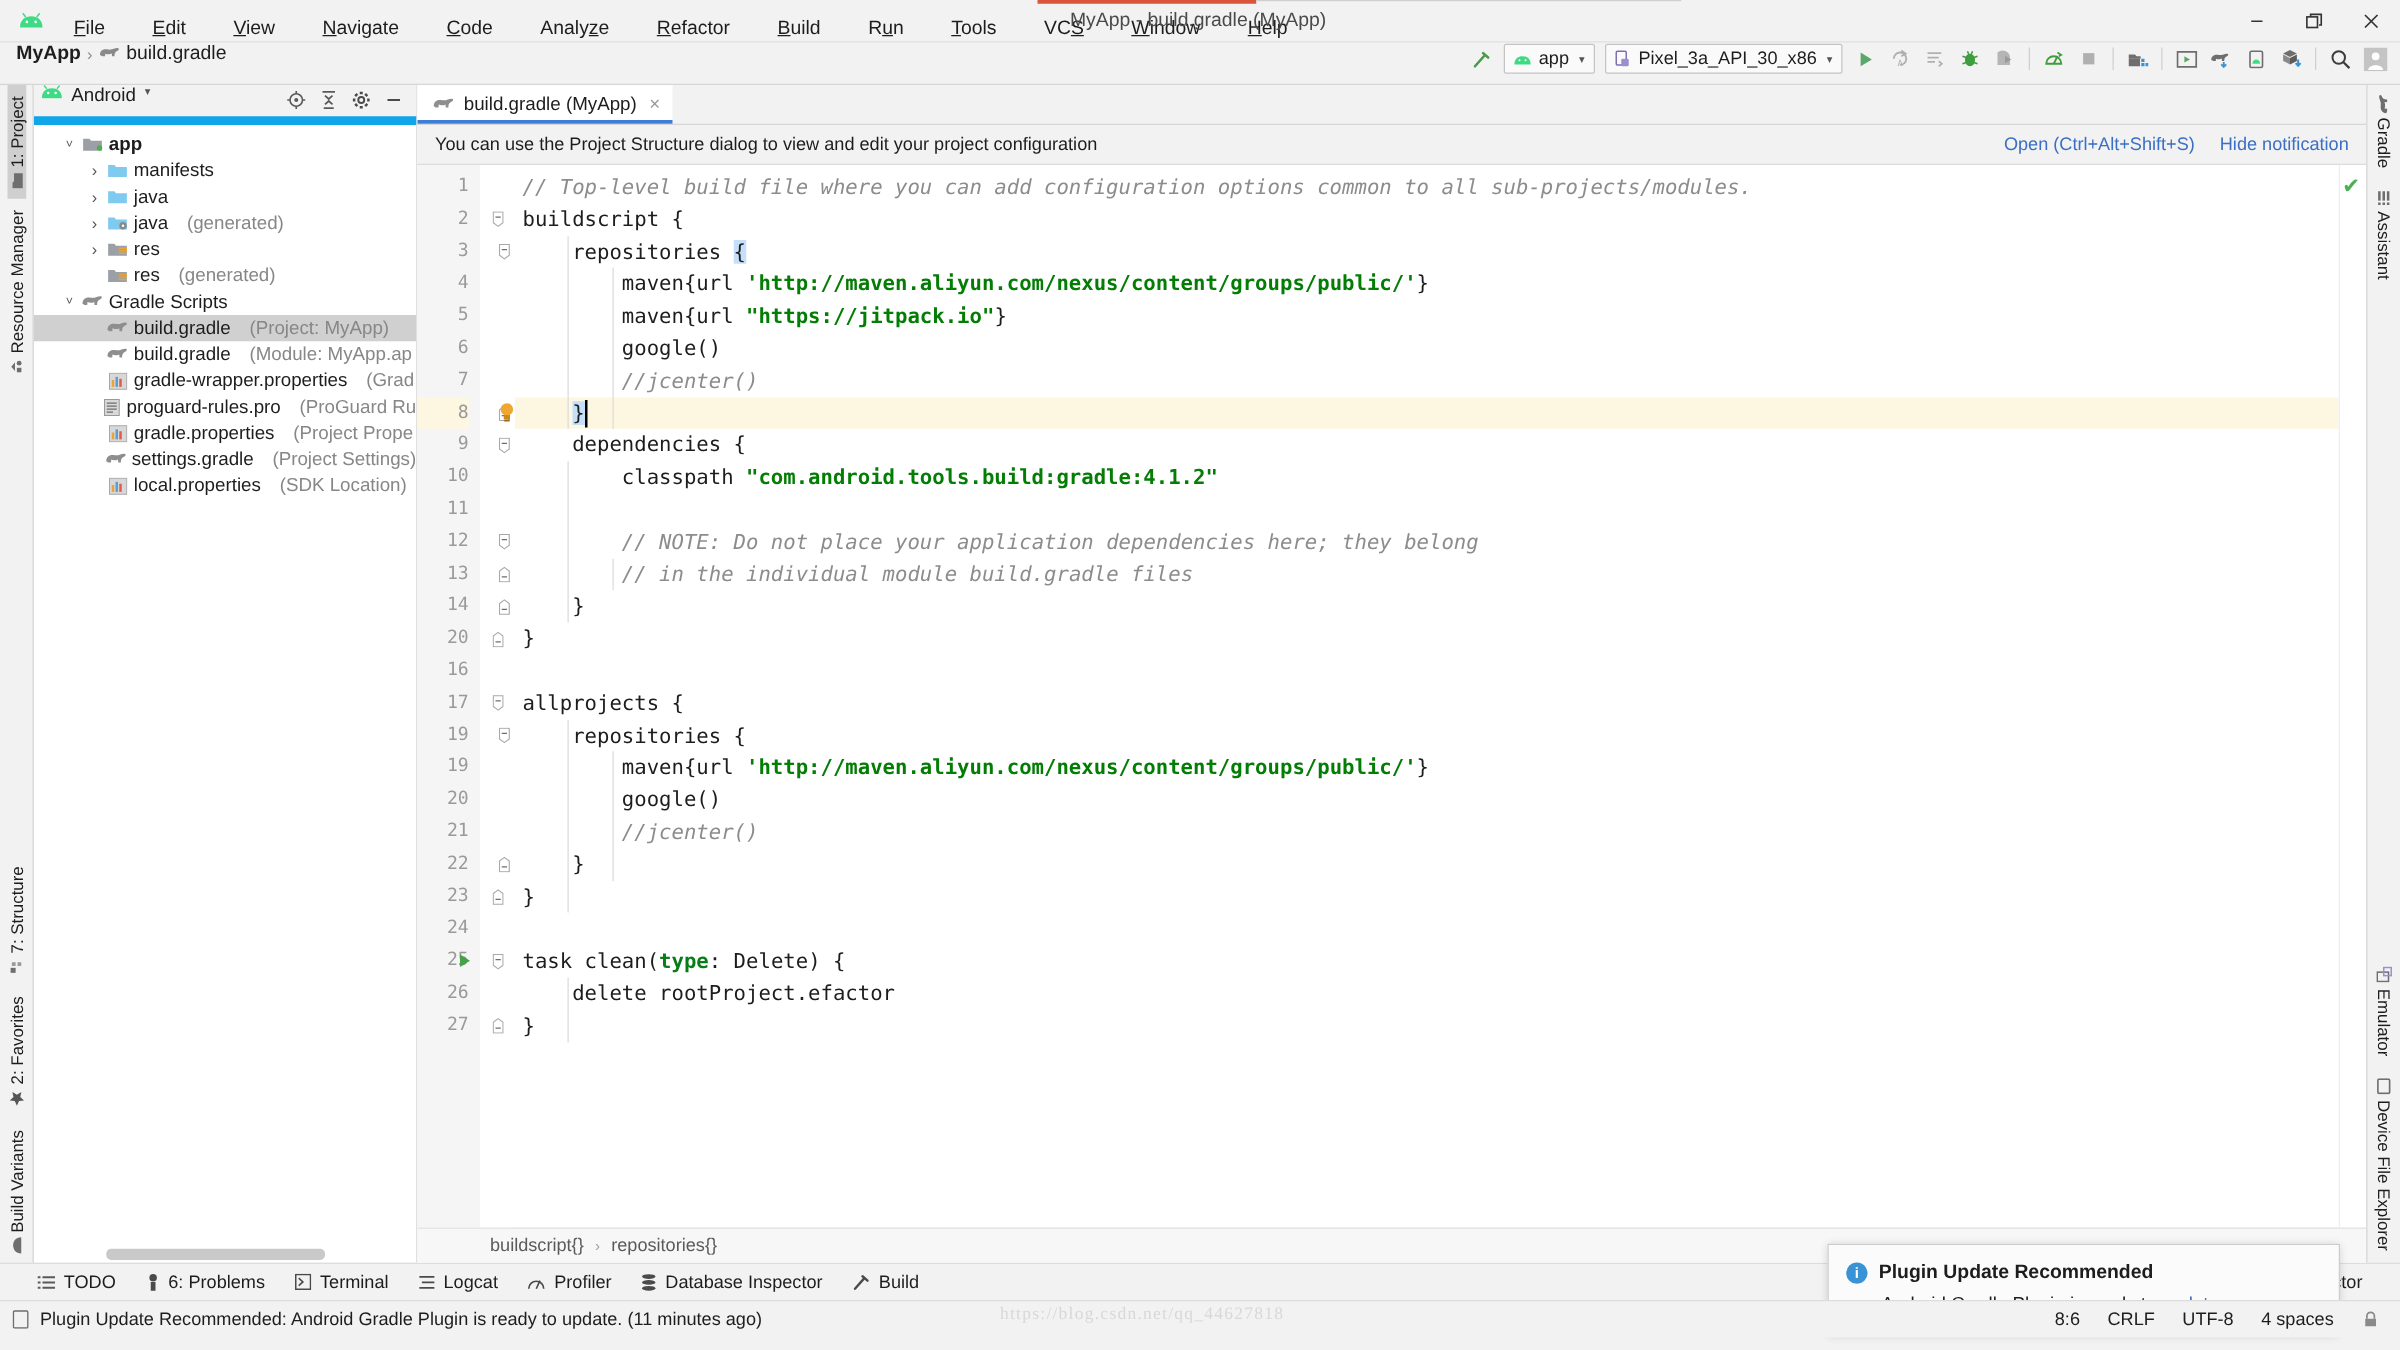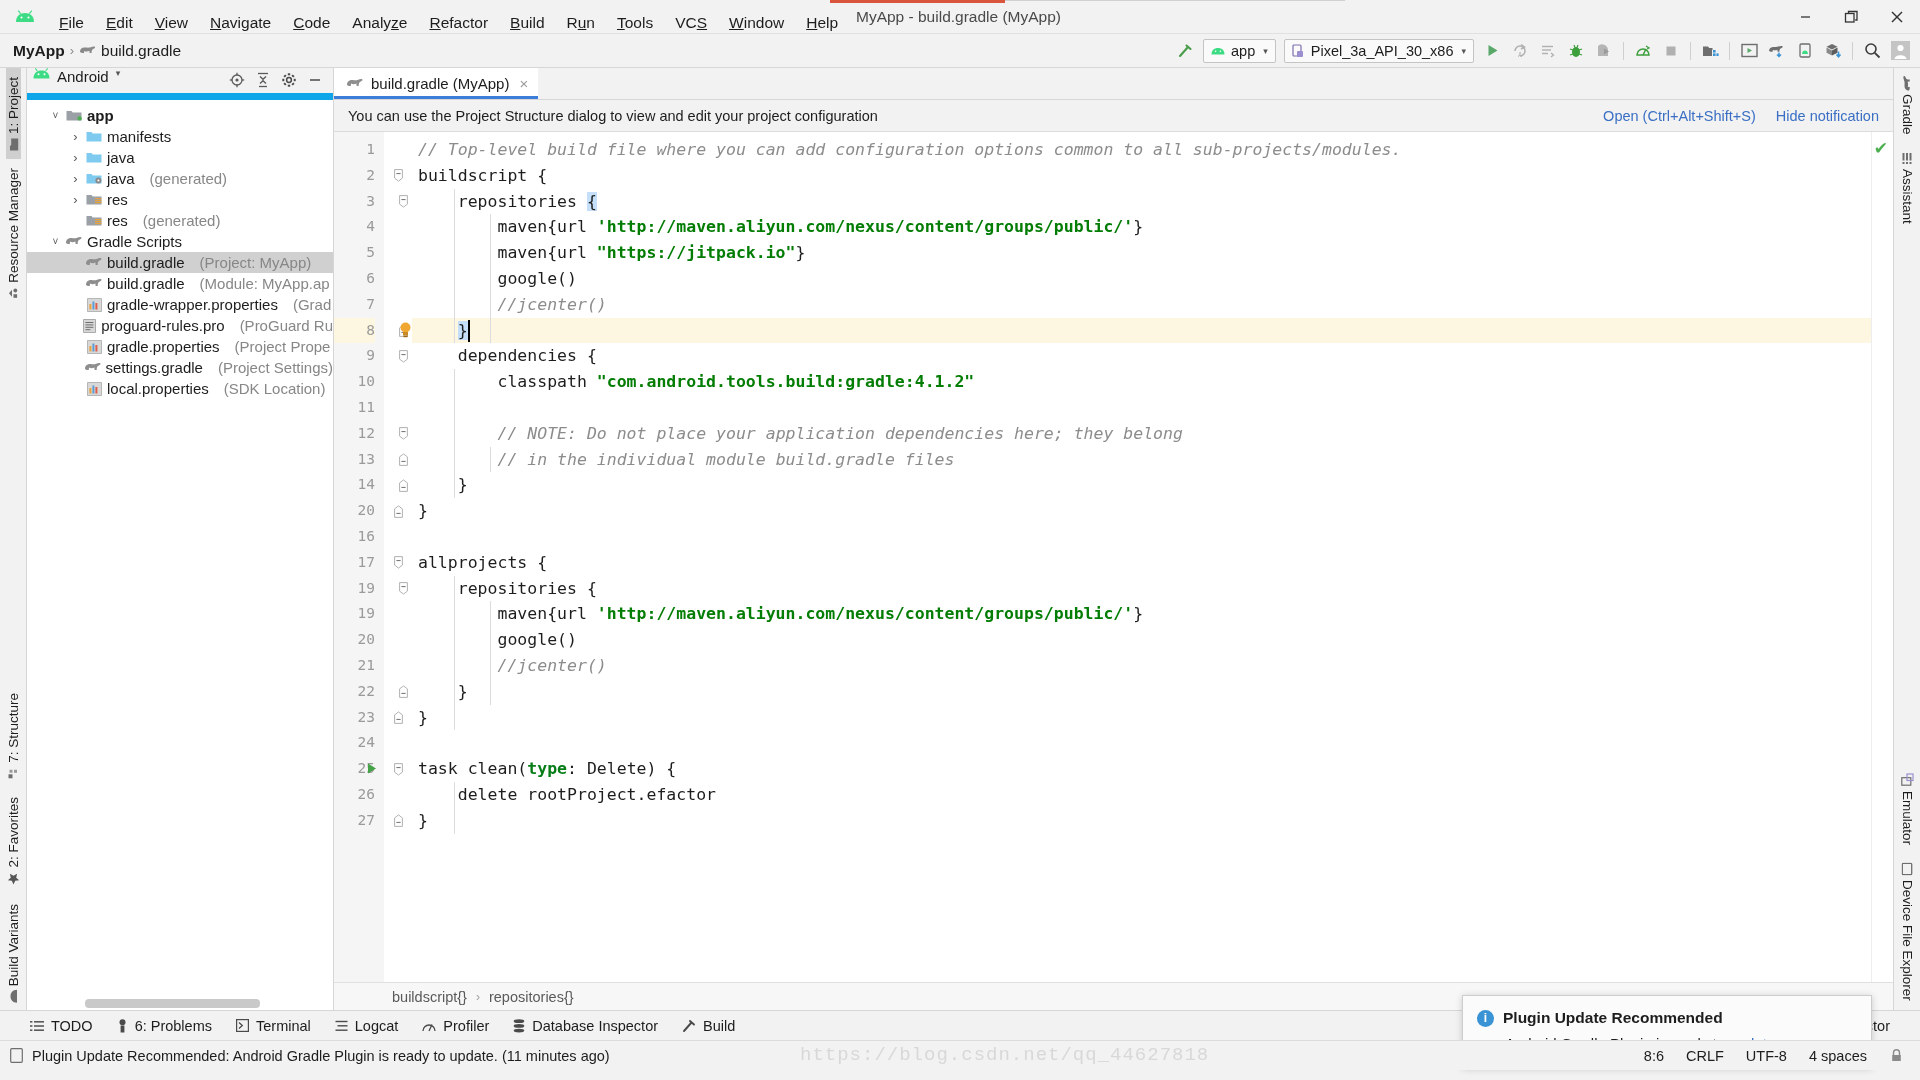--- a/index.html
+++ b/index.html
@@ -16,7 +16,7 @@
     border-bottom:1px solid #e0e0e0; position:relative;
   }
   #android-logo { width:30px; display:flex; align-items:center; justify-content:center; margin-left:10px; }
-  .menu-list { display:flex; align-items:center; gap:0px; margin-left:8px;margin-top:12px; }
+  .menu-list { display:flex; align-items:center; gap:16px; margin-left:8px;margin-top:12px; }
   .menu-item { padding:4px 11px; font-size:15.5px; color:#1d1d1d; cursor:default; white-space:nowrap; }
   .menu-item u { text-decoration:underline; }
   #win-title { position:absolute; left:0; right:3px; text-align:center; font-size:15.5px; color:#4a4a4a; pointer-events:none; }

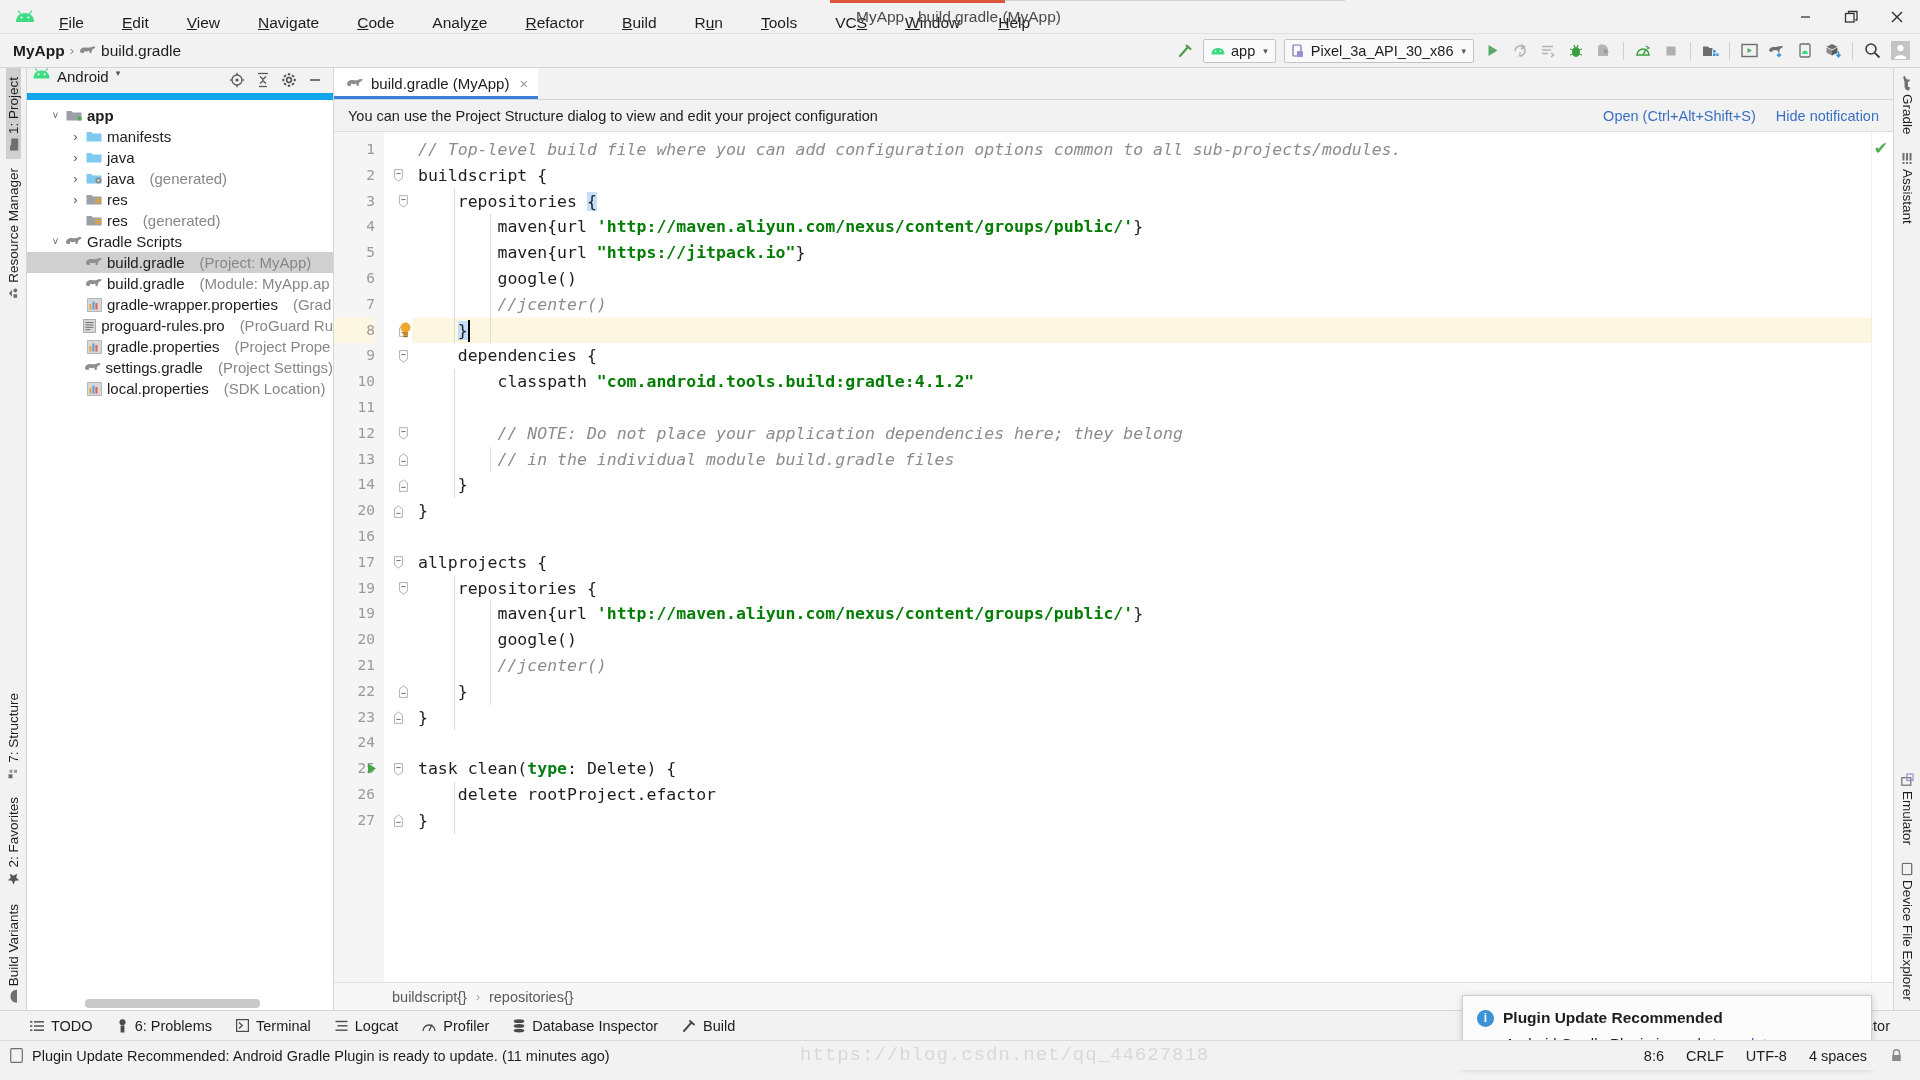--- a/index.html
+++ b/index.html
@@ -26,7 +26,7 @@
   #red-tab-under { position:absolute; top:0; left:1005px; width:340px; height:1px; background:#d0d0d0; }
 
   
-  #navbar { height:34px; background:#f2f2f2; display:flex; align-items:center; border-bottom:1px solid #d6d6d6; }
+  #navbar { height:34px; background:#f2f2f2; display:flex; align-items:flex-start; border-bottom:1px solid #d6d6d6; }
   #breadcrumb { display:flex; align-items:center; gap:5px; margin-left:13px; font-size:15.5px; }
   #breadcrumb .bc-sep { color:#8a8a8a; font-size:13px; }
   .bc-proj { font-weight:bold; }

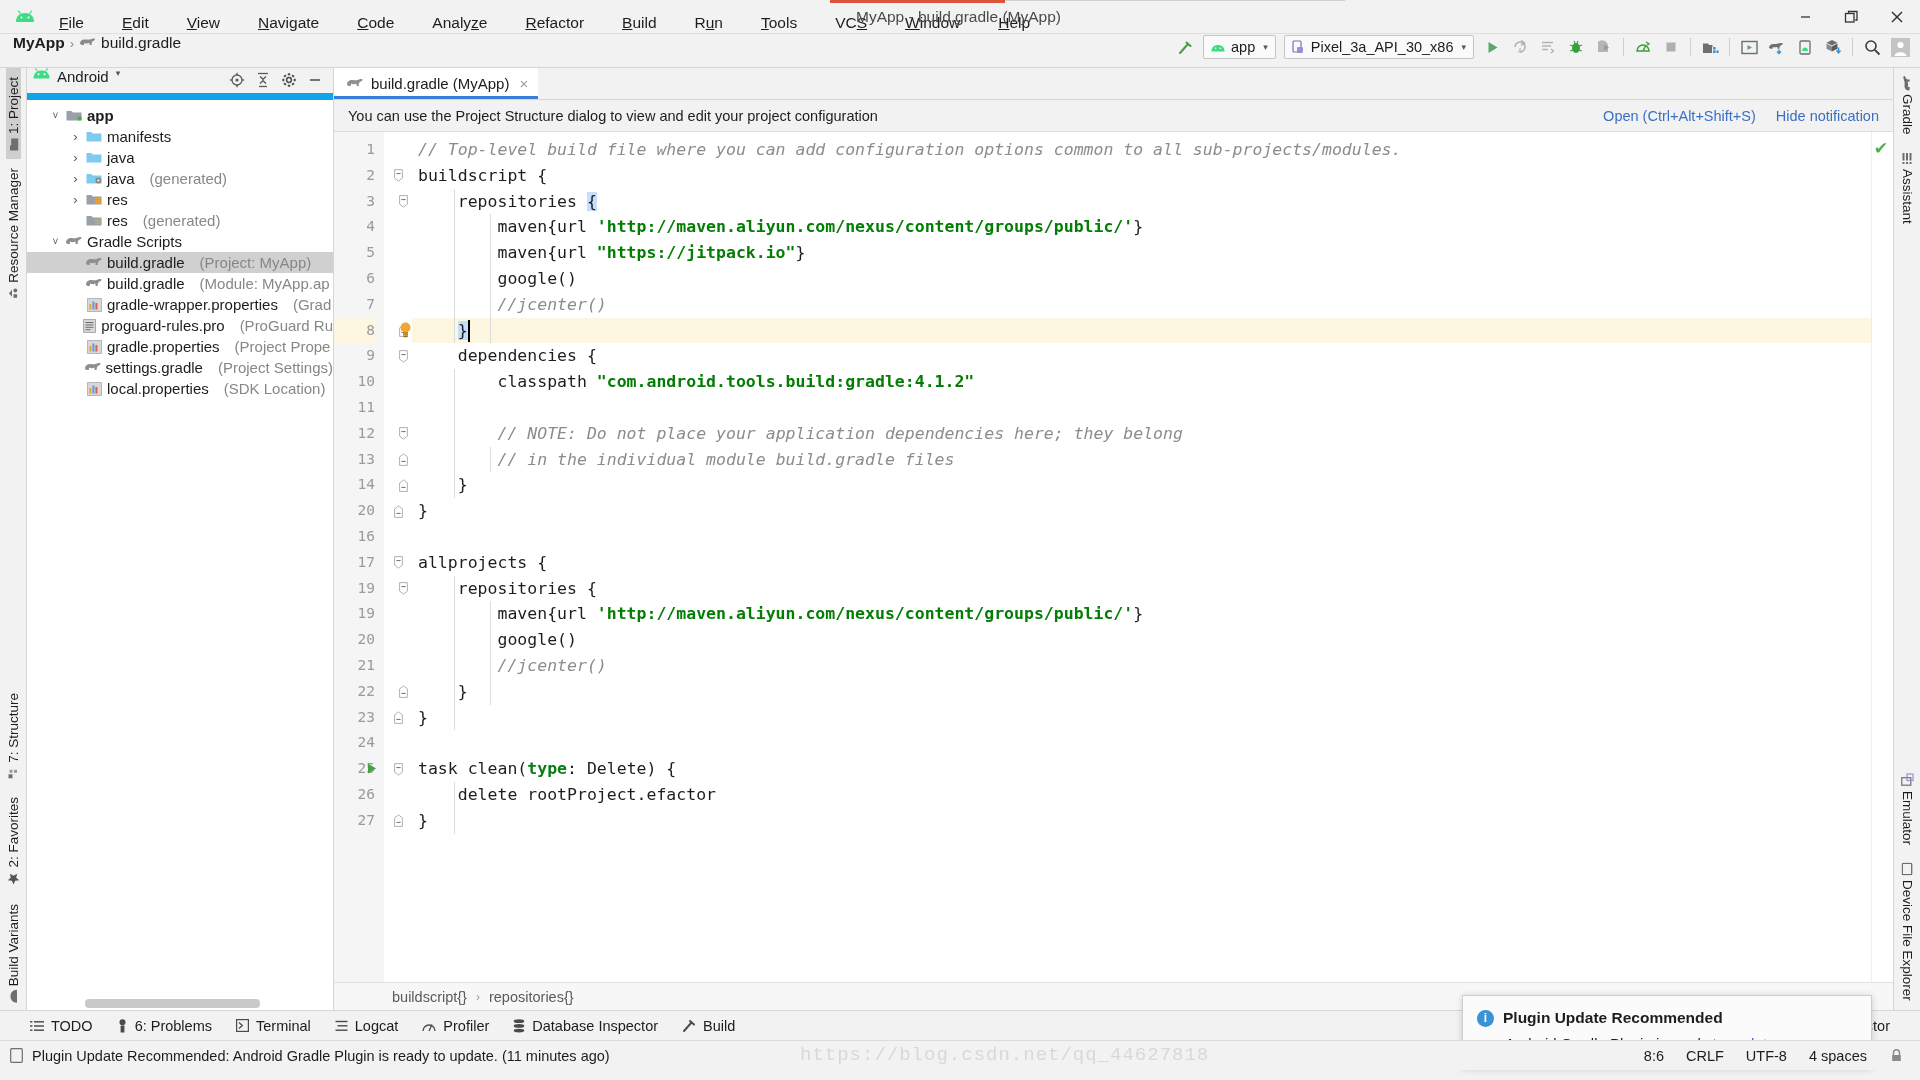--- a/index.html
+++ b/index.html
@@ -120,8 +120,8 @@
                display:flex; align-items:center; padding:0 10px; font-size:14.5px; position:relative; }
   #status-left { display:flex; align-items:center; gap:9px; }
   #status-right { margin-left:auto; display:flex; align-items:center; gap:22px; padding-right:6px; }
-  #watermark { position:absolute; left:800px; top:3px; font-size:19px; color:#d8d8d8;
-               letter-spacing:1px; pointer-events:none; font-family:Liberation Mono, monospace; }
+  #watermark { position:absolute; left:800px; top:3px; font-size:14px; color:#d8d8d8;
+               letter-spacing:1px; pointer-events:none; font-family:Liberation Serif, serif; }
   svg { display:block; }
 </style>
 </head>

